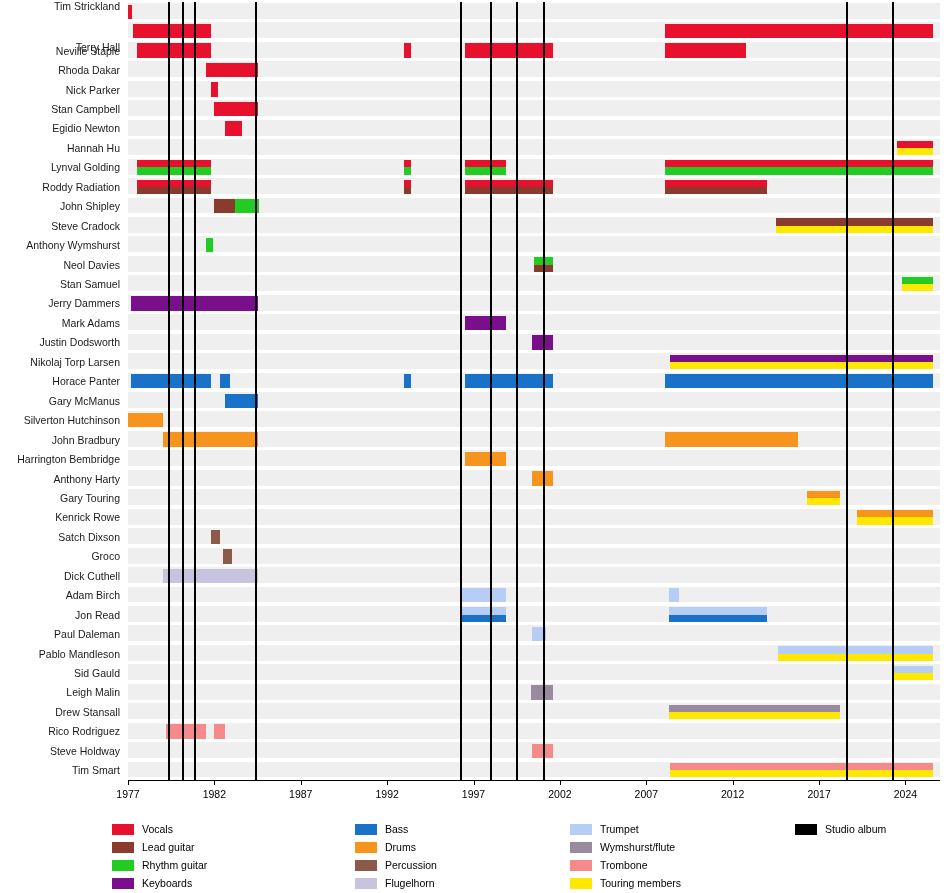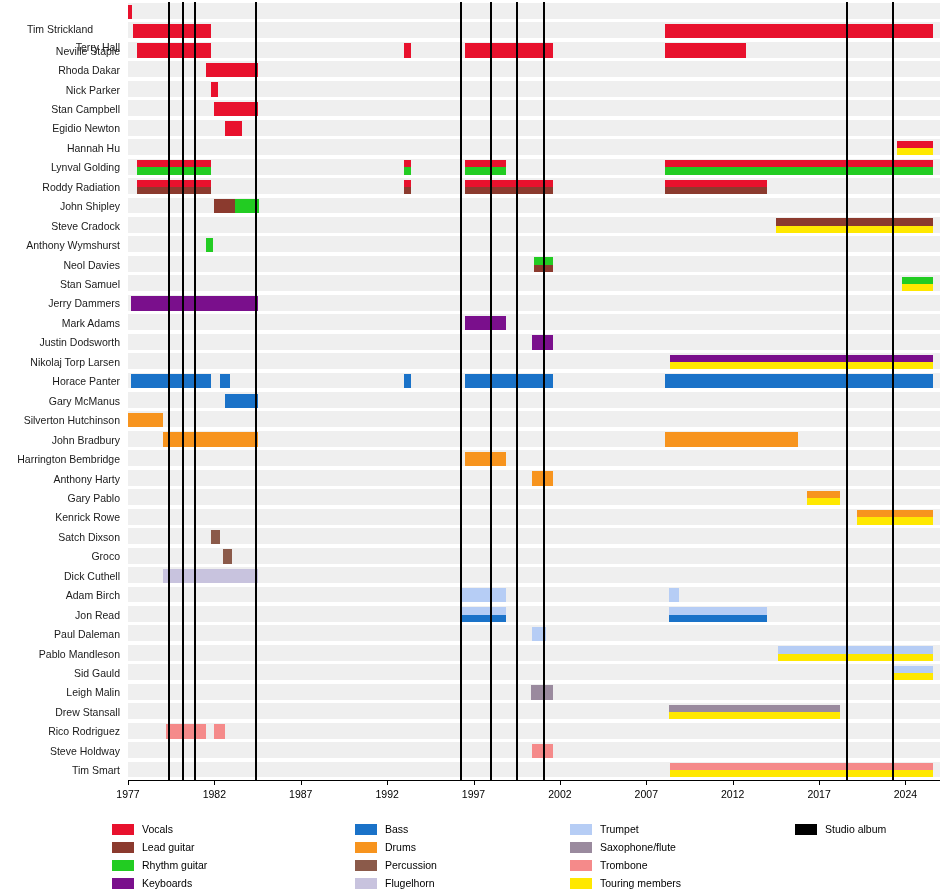--- a/index.html
+++ b/index.html
@@ -160,7 +160,7 @@
         <div class="albumline" style="left: 764.353px;"></div>
       </div>
     <div id="labels">
-        <div class="rowlabel" style="top: 23px; text-align: center;">Tim Strickland</div>
+        <div class="rowlabel" style="top: 0;">Tim Strickland</div>
         <div class="rowlabel" style="top: 25.175px; margin-top: 16px;">Terry Hall</div>
         <div class="rowlabel" style="top: 44.625px;">Neville Staple</div>
         <div class="rowlabel" style="top: 64.075px;">Rhoda Dakar</div>

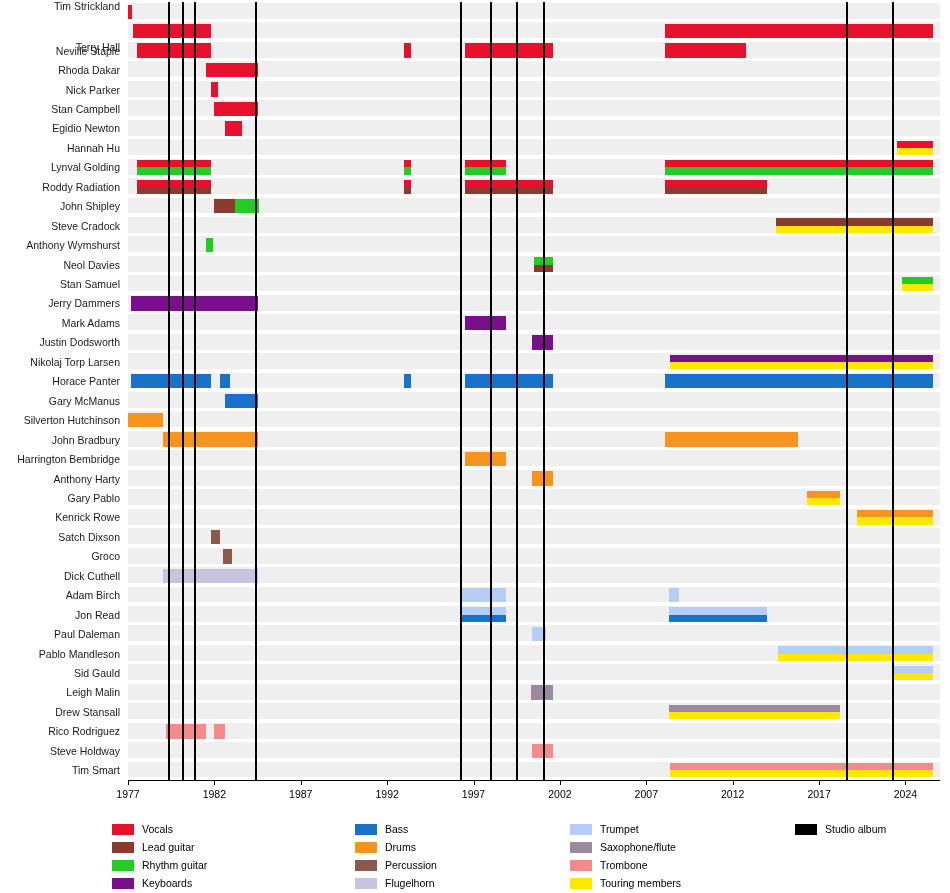--- a/index.html
+++ b/index.html
@@ -185,7 +185,7 @@
         <div class="rowlabel" style="top: 433.625px;">John Bradbury</div>
         <div class="rowlabel" style="top: 453.075px;">Harrington Bembridge</div>
         <div class="rowlabel" style="top: 472.525px;">Anthony Harty</div>
-        <div class="rowlabel" style="top: 491.975px;">Gary Pablo</div>
+        <div class="rowlabel" style="top: 491.975px;">Gary Touring</div>
         <div class="rowlabel" style="top: 511.425px;">Kenrick Rowe</div>
         <div class="rowlabel" style="top: 530.875px;">Satch Dixson</div>
         <div class="rowlabel" style="top: 550.325px;">Groco</div>

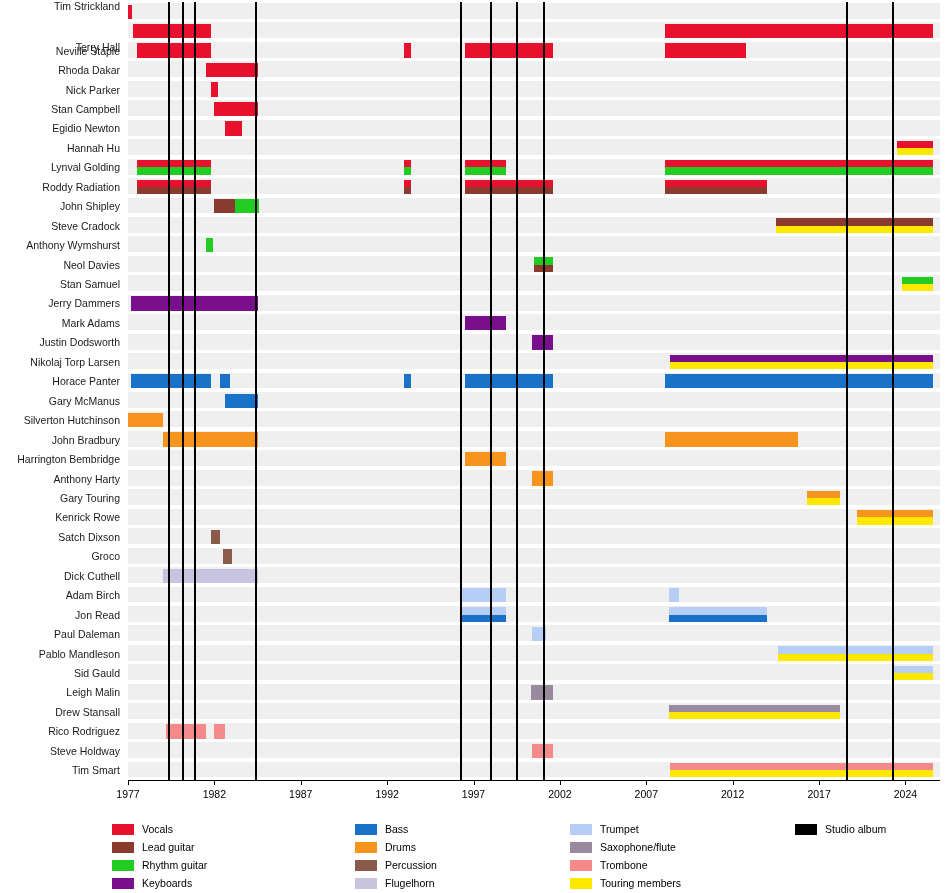--- a/index.html
+++ b/index.html
@@ -269,7 +269,7 @@
         </div>
         <div class="legend-item">
           <span class="swatch" style="background: rgb(154, 138, 158);"></span>
-          <span class="legend-text">Saxophone/flute</span>
+          <span class="legend-text">Wymshurst/flute</span>
         </div>
         <div class="legend-item">
           <span class="swatch" style="background: rgb(245, 138, 138);"></span>

